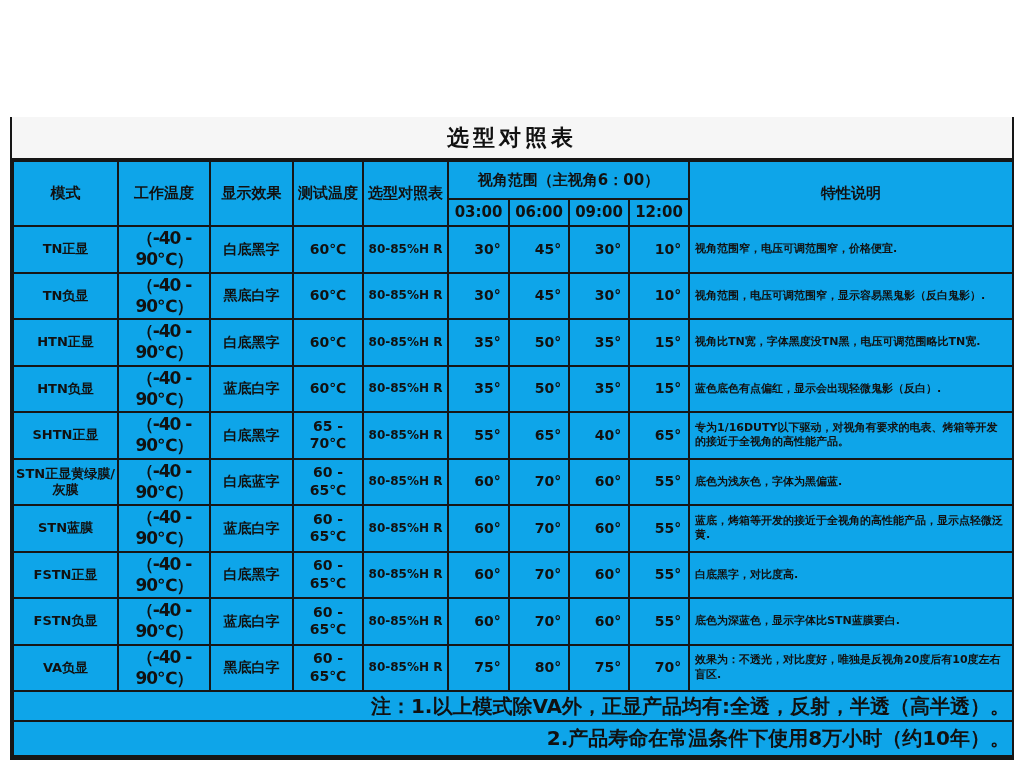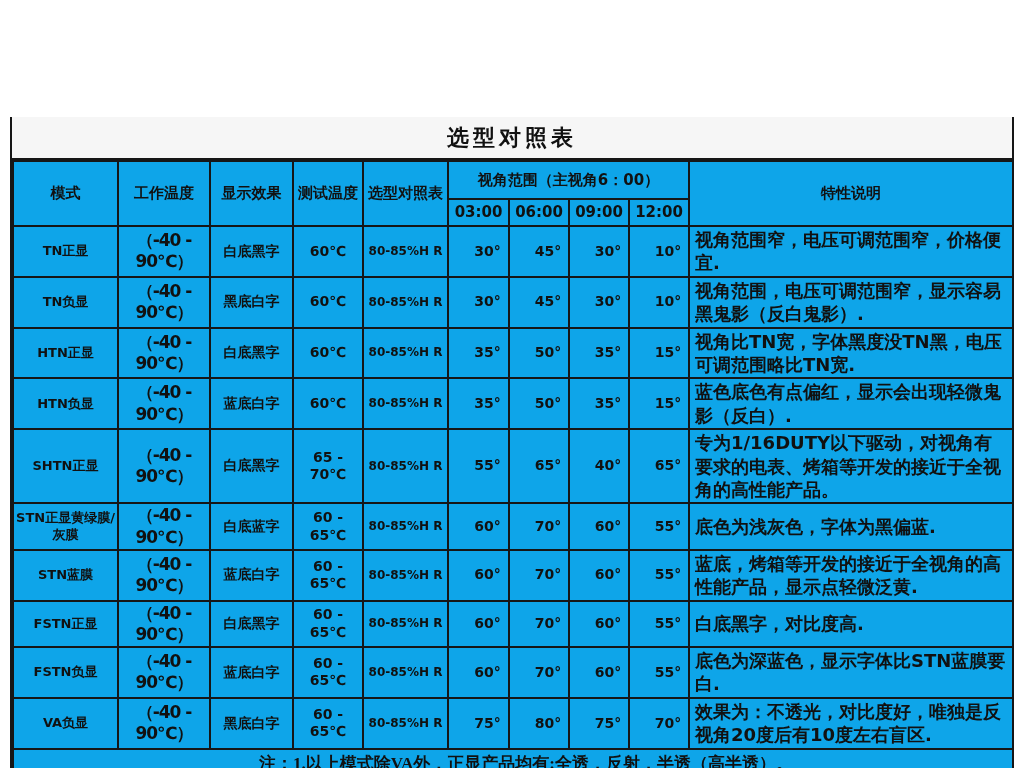--- a/index.html
+++ b/index.html
@@ -17,7 +17,7 @@
   thead tr.group-row{height:38px;}
   thead tr.time-row{height:27px;}
   tbody tr{height:38px;}
-  td.cell-features{text-align:left;font-size:18px;padding:1px 5px;line-height:1.3;}
+  td.cell-features{text-align:left;font-size:11px;padding:1px 5px;line-height:1.3;}
   td.cell-mode{font-size:13px;}
   td.cell-work_temp{font-size:17px;letter-spacing:-1px;}
   td.cell-test_humidity{font-size:12px;margin-left:16px;}

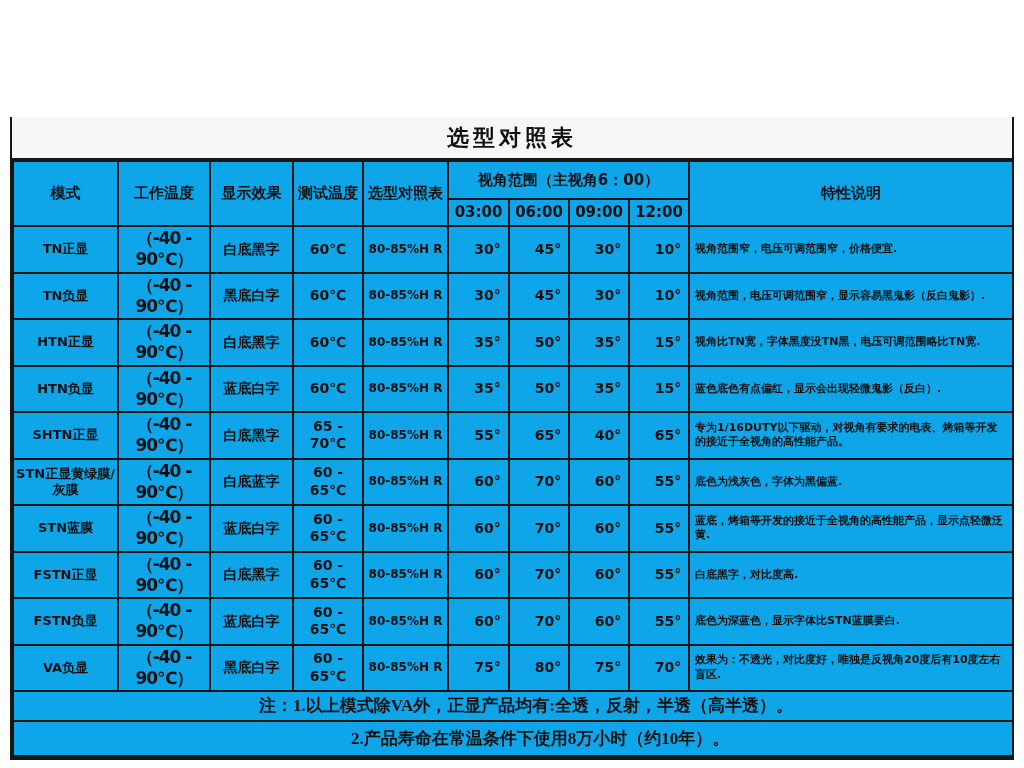--- a/index.html
+++ b/index.html
@@ -22,7 +22,7 @@
   td.cell-work_temp{font-size:17px;letter-spacing:-1px;}
   td.cell-test_humidity{font-size:12px;margin-left:16px;}
   td.cell-angle{font-size:14px;padding-left:20px;}
-  tfoot td{text-align:center;font-size:17px;font-family:Liberation Serif, serif;}
+  tfoot td{text-align:right;font-size:20px;}
   tfoot tr.note1{height:30px;}
   tfoot tr.note2{height:35px;}
   tfoot td.note1c{padding-left:28px;}

